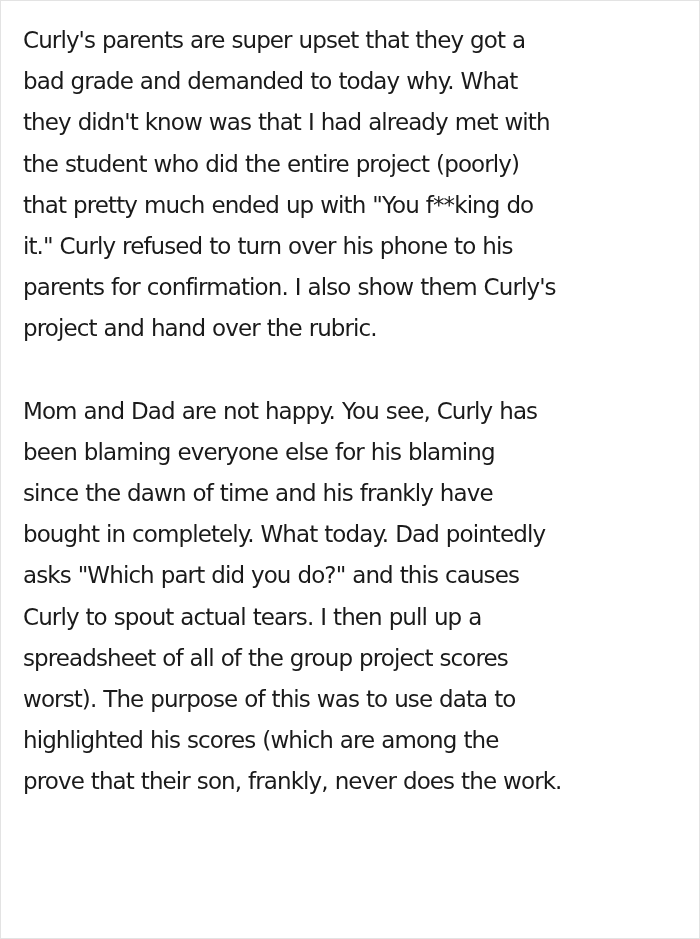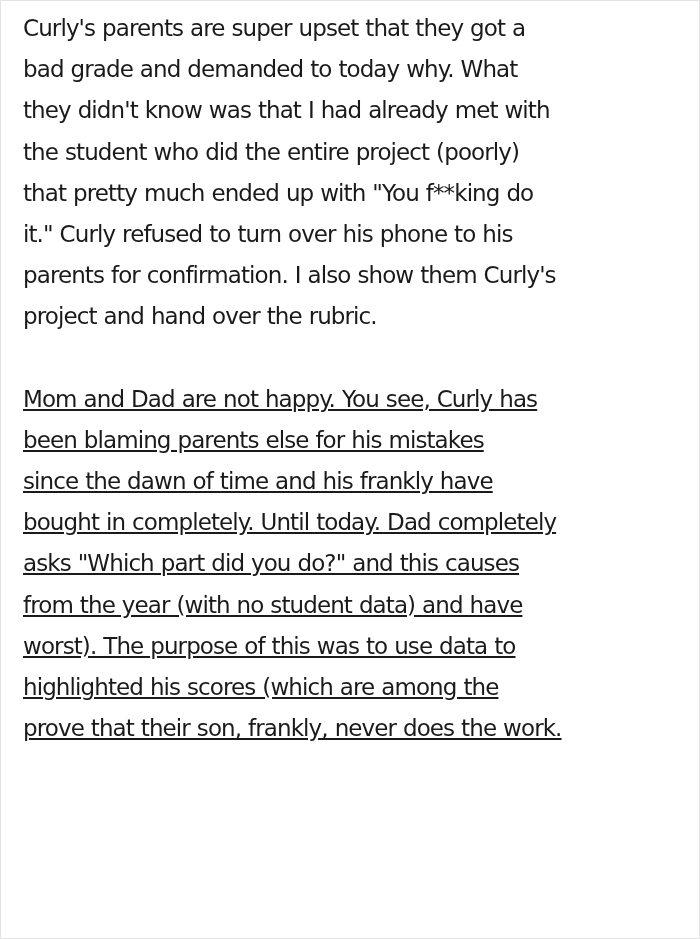--- a/index.html
+++ b/index.html
@@ -18,7 +18,7 @@
       height: 939px;
       border: 1px solid #e3e3e3;
       background: #ffffff;
-      padding: 7px 20px 0 22px;
+      padding: 19px 20px 0 22px;
     }
     .para {
       margin: 0;

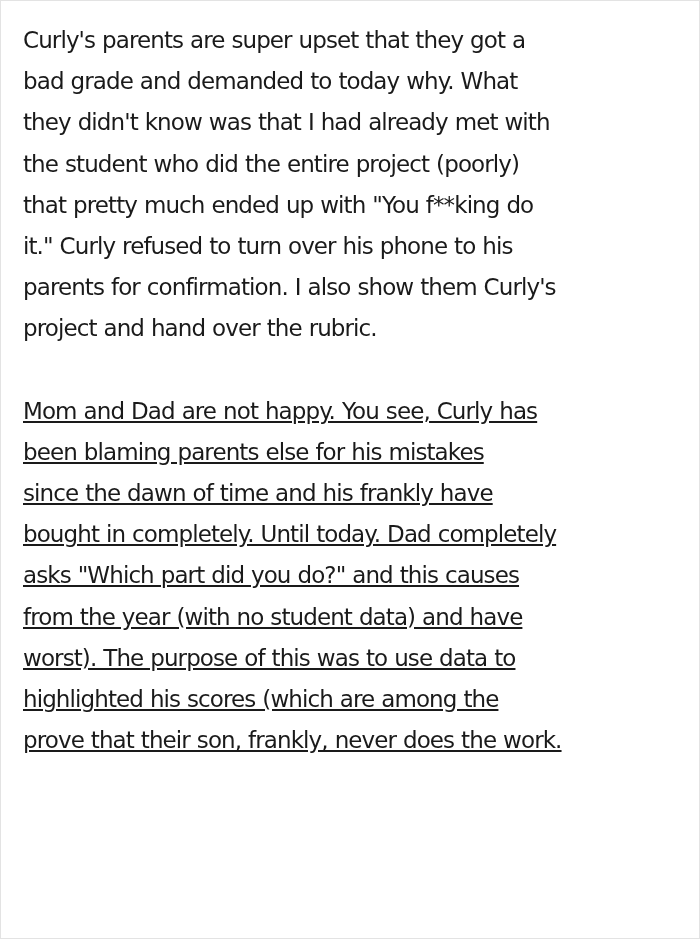--- a/index.html
+++ b/index.html
@@ -31,7 +31,6 @@
     }
     .para + .para {
       margin-top: 41px;
-      text-decoration: underline;
     }
     .line {
       display: block;

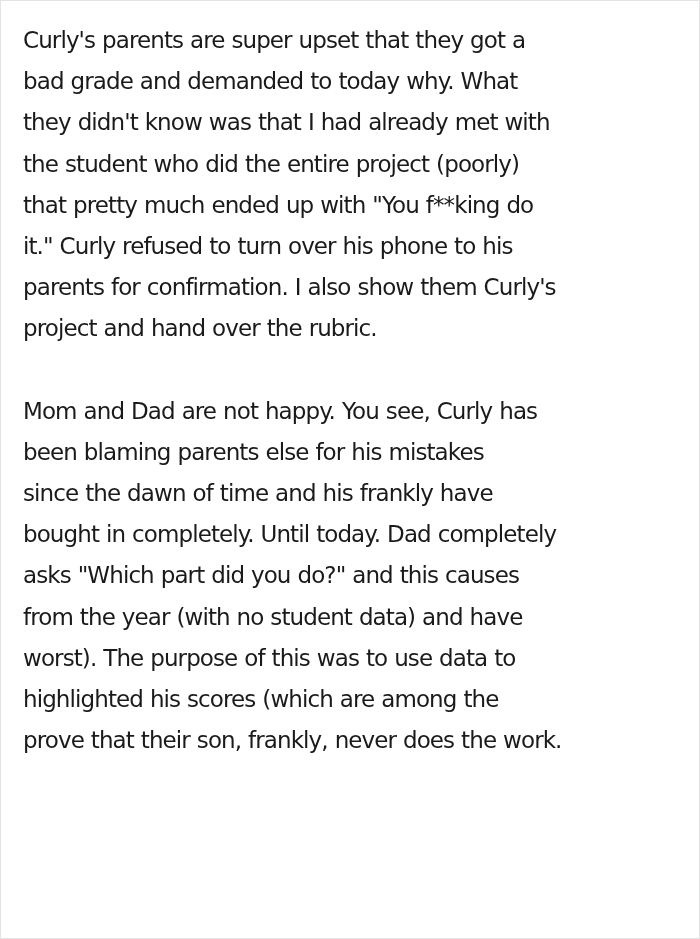--- a/index.html
+++ b/index.html
@@ -53,7 +53,7 @@
   </p>
   <p class="para">
     <span class="line">Mom and Dad are not happy. You see, Curly has</span>
-    <span class="line">been blaming parents else for his mistakes</span>
+    <span class="line">been blaming everyone else for his blaming</span>
     <span class="line">since the dawn of time and his frankly have</span>
     <span class="line">bought in completely. Until today. Dad completely</span>
     <span class="line">asks "Which part did you do?" and this causes</span>

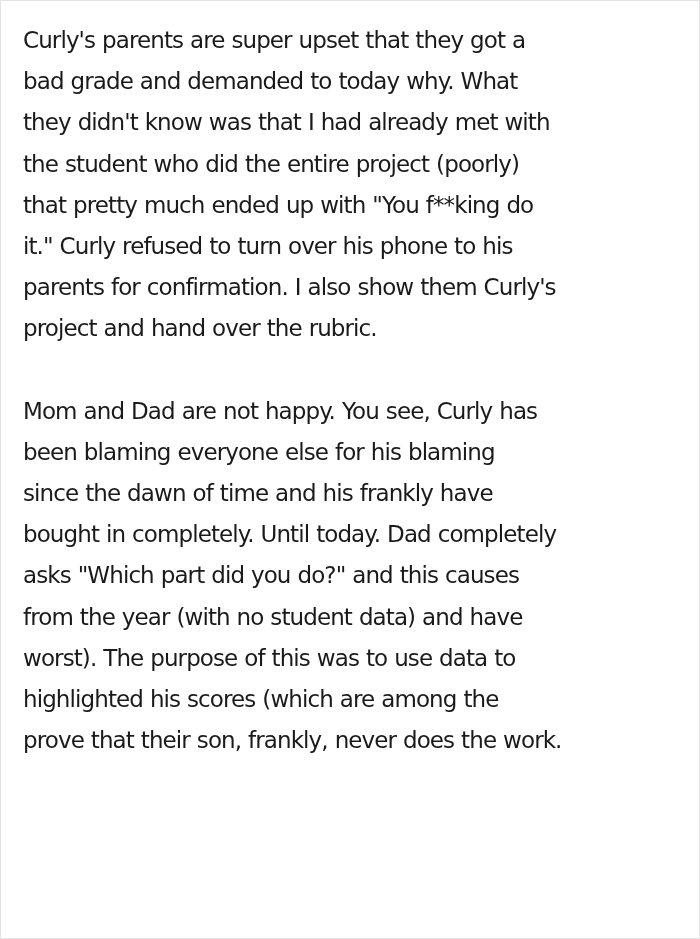--- a/index.html
+++ b/index.html
@@ -55,7 +55,7 @@
     <span class="line">Mom and Dad are not happy. You see, Curly has</span>
     <span class="line">been blaming everyone else for his blaming</span>
     <span class="line">since the dawn of time and his frankly have</span>
-    <span class="line">bought in completely. Until today. Dad completely</span>
+    <span class="line">bought in completely. What today. Dad pointedly</span>
     <span class="line">asks "Which part did you do?" and this causes</span>
     <span class="line">from the year (with no student data) and have</span>
     <span class="line">worst). The purpose of this was to use data to</span>

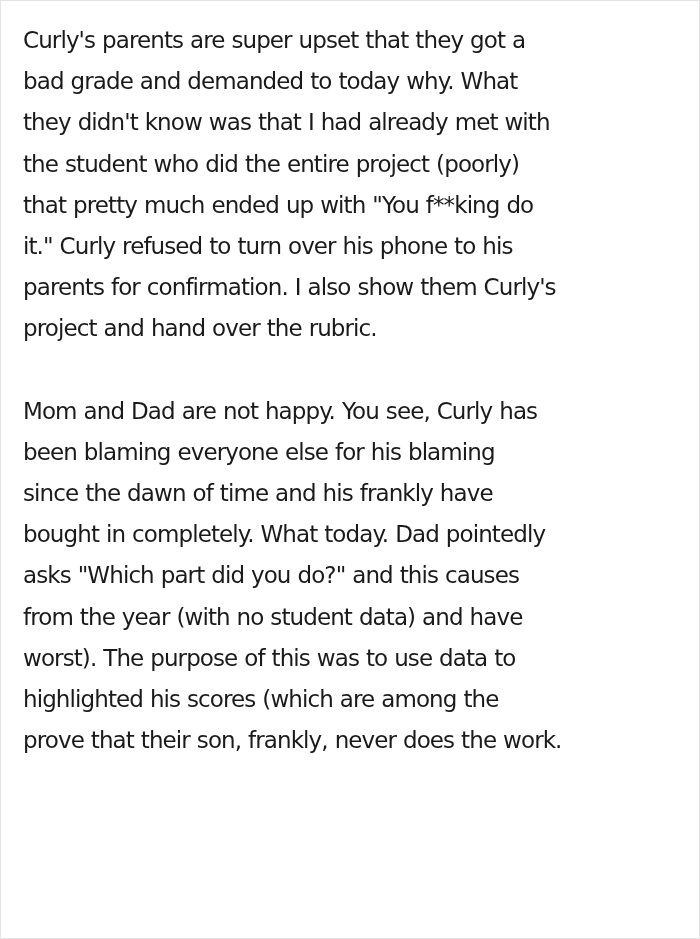--- a/index.html
+++ b/index.html
@@ -57,6 +57,7 @@
     <span class="line">since the dawn of time and his frankly have</span>
     <span class="line">bought in completely. What today. Dad pointedly</span>
     <span class="line">asks "Which part did you do?" and this causes</span>
+    <span class="line">Curly to spout actual tears. I then pull up a</span>
     <span class="line">from the year (with no student data) and have</span>
     <span class="line">worst). The purpose of this was to use data to</span>
     <span class="line">highlighted his scores (which are among the</span>

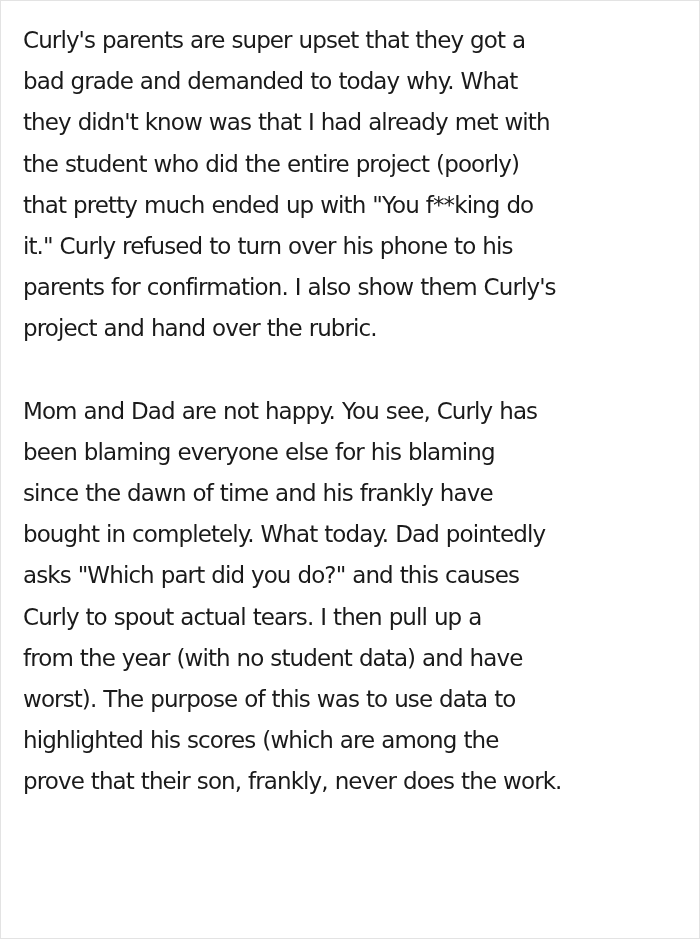--- a/index.html
+++ b/index.html
@@ -58,6 +58,7 @@
     <span class="line">bought in completely. What today. Dad pointedly</span>
     <span class="line">asks "Which part did you do?" and this causes</span>
     <span class="line">Curly to spout actual tears. I then pull up a</span>
+    <span class="line">spreadsheet of all of the group project scores</span>
     <span class="line">from the year (with no student data) and have</span>
     <span class="line">worst). The purpose of this was to use data to</span>
     <span class="line">highlighted his scores (which are among the</span>

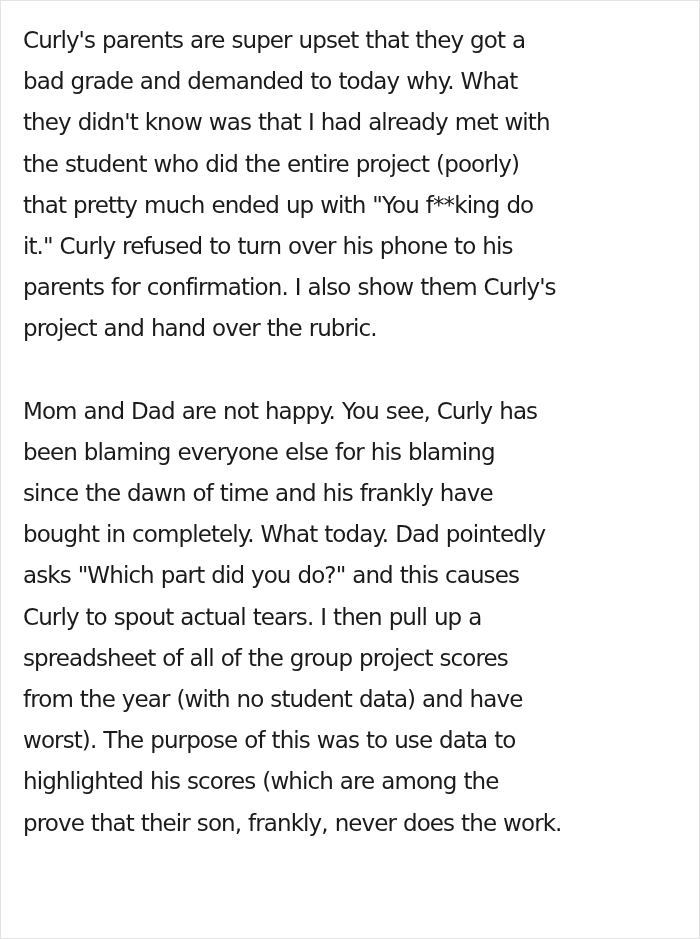--- a/index.html
+++ b/index.html
@@ -59,7 +59,6 @@
     <span class="line">asks "Which part did you do?" and this causes</span>
     <span class="line">Curly to spout actual tears. I then pull up a</span>
     <span class="line">spreadsheet of all of the group project scores</span>
-    <span class="line">from the year (with no student data) and have</span>
     <span class="line">worst). The purpose of this was to use data to</span>
     <span class="line">highlighted his scores (which are among the</span>
     <span class="line">prove that their son, frankly, never does the work.</span>

